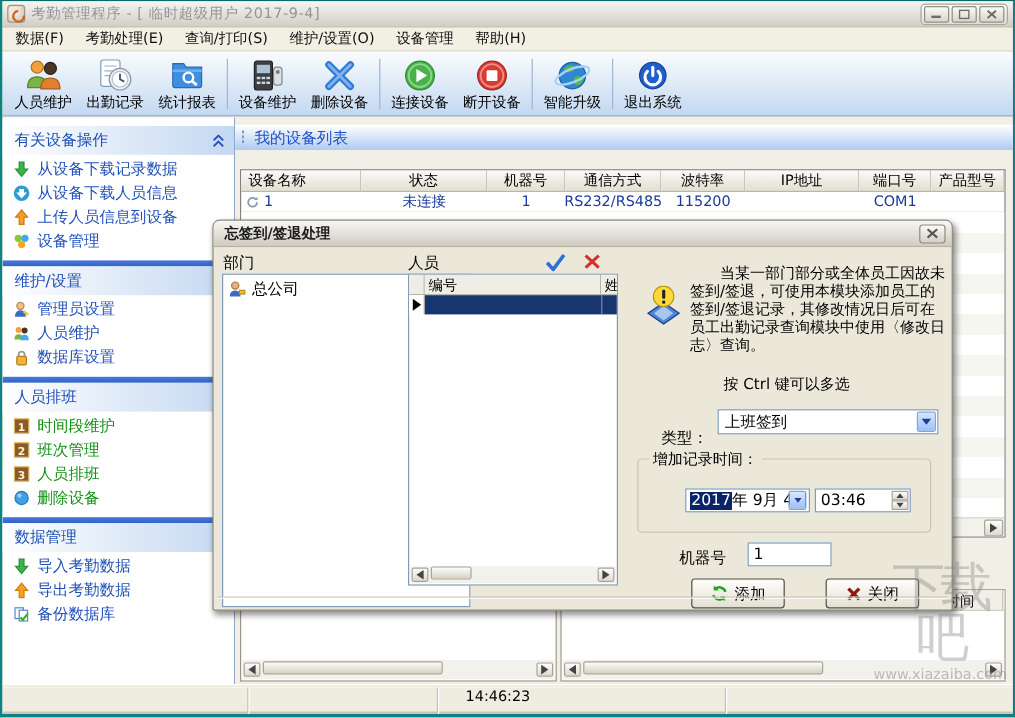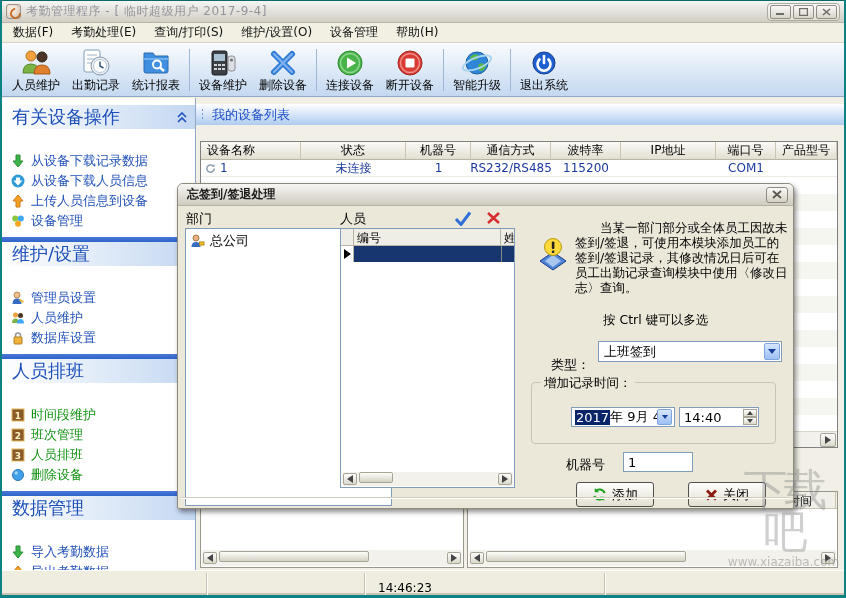--- a/index.html
+++ b/index.html
@@ -40,8 +40,8 @@
   .content { position:absolute; left:0; right:0; top:97px; bottom:25px; display:flex; }
   .sidebar { width:194px; background:#fff; border-right:1px solid #8FA8C8; overflow:hidden; }
   .sec-sep { height:5px; background:linear-gradient(#4A78D8,#2E64C8); }
-  .sec-h { height:24px; background:linear-gradient(90deg,#FEFEFE,#C4D8F2); color:#1C4FB8; font-size:18px;
-           display:flex; align-items:center; padding:0 8px 0 10px; margin-bottom:20px; }
+  .sec-h { height:24px; background:linear-gradient(90deg,#FEFEFE,#C4D8F2); color:#1C4FB8; font-size:13px;
+           display:flex; align-items:center; padding:0 8px 0 10px; margin-bottom:0; }
   .sec-h .flex1 { flex:1; }
   .sec-items { padding:2px 0 6px 0; }
   .side-item { height:20px; display:flex; align-items:center; gap:6px; padding-left:9px; font-size:13px; color:#2151B8; white-space:nowrap; }

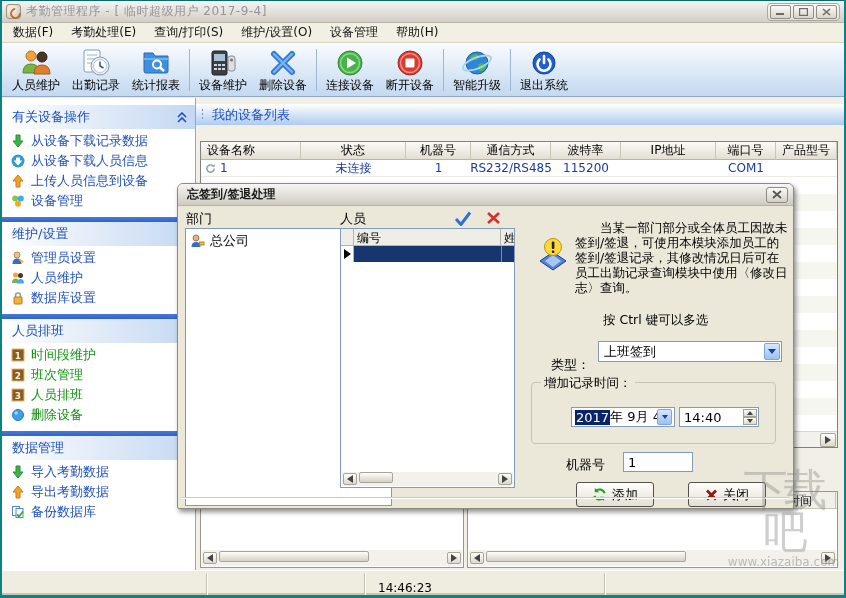--- a/index.html
+++ b/index.html
@@ -614,7 +614,7 @@
             </div>
         </div>
         <div class="time-field sunken">
-          <div class="time-val">14:40</div>
+          <div class="time-val">03:46</div>
           <div class="spinner">
             <div class="spin-btn">
                 <div class="tri-u"></div>

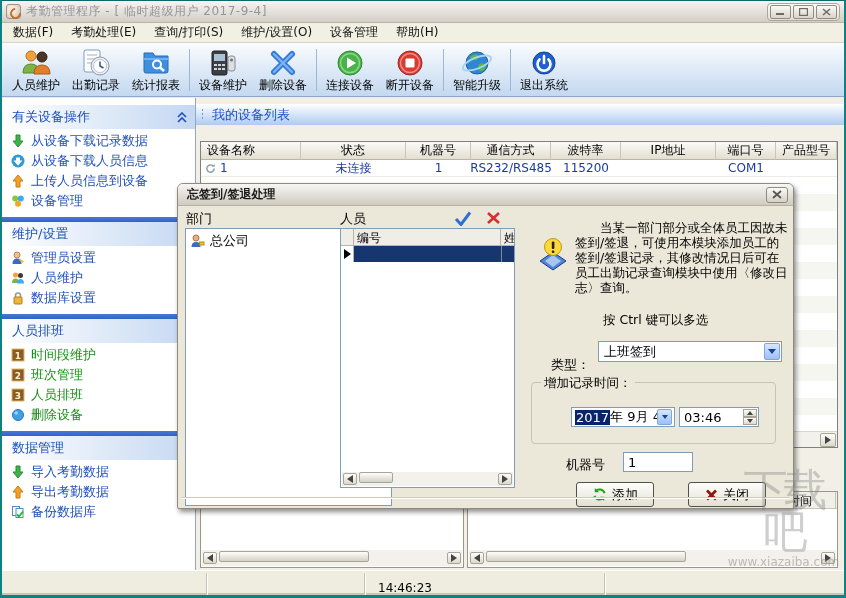--- a/index.html
+++ b/index.html
@@ -92,7 +92,7 @@
   .statusbar { position:absolute; left:0; right:0; bottom:0; height:25px; background:#EFEDE0;
                border-top:1px solid #fff; box-shadow:0 -2px 0 #C9C6B6 inset; display:flex; align-items:stretch;
                padding-top:2px; }
-  .sb-sec { border-right:1px solid #C6C2B2; box-shadow:1px 0 0 #fff; display:flex; align-items:flex-end; padding:0 13px; }
+  .sb-sec { border-right:1px solid #C6C2B2; box-shadow:1px 0 0 #fff; display:flex; align-items:flex-start; padding:0 23px; }
   .sb-time { font-size:12px; color:#000; }
 
   

